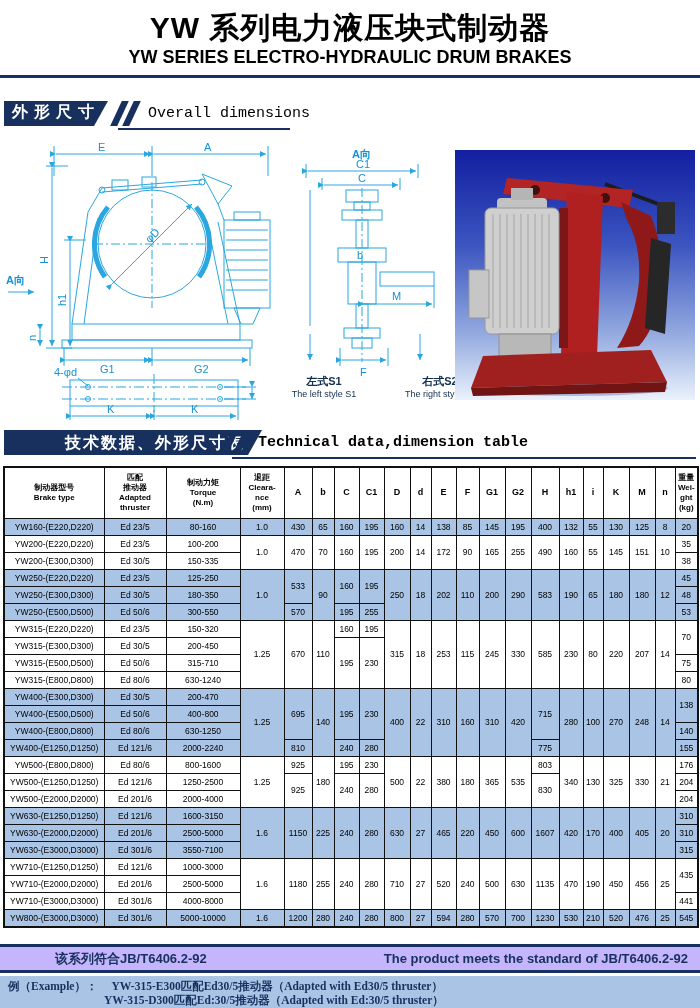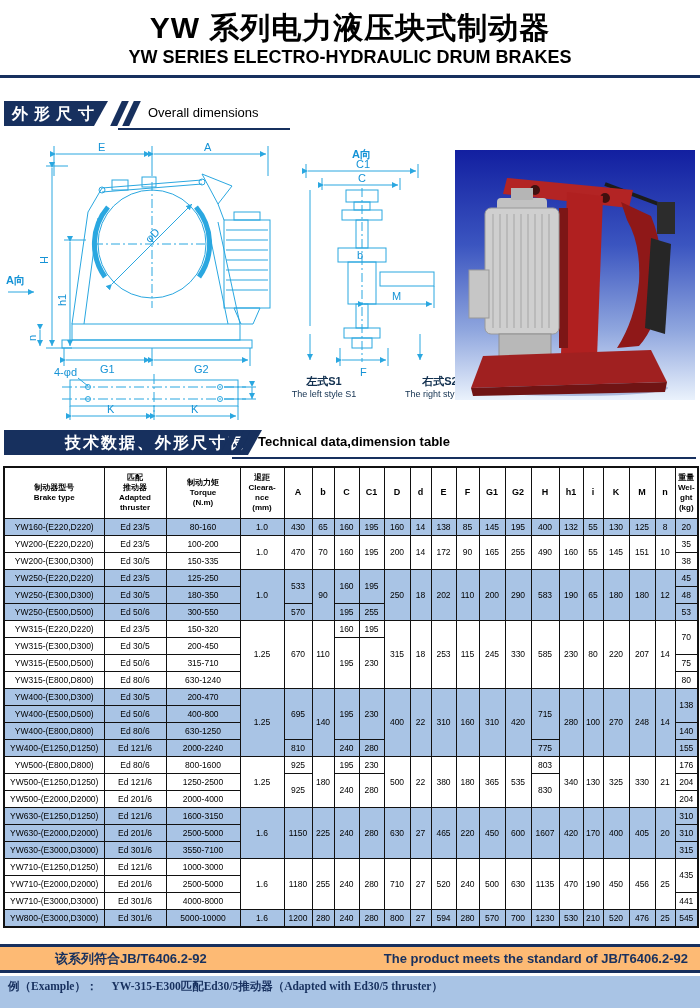--- a/index.html
+++ b/index.html
@@ -22,7 +22,7 @@
   .sec-en{position:absolute;font-family:Liberation Sans, sans-serif;font-size:13px;}
   .sec-line{position:absolute;height:2px;background:#17305e;}
 
-  #sec1-badge{top:101px;left:4px;width:104px;letter-spacing:6px;}
+  #sec1-badge{top:101px;left:4px;width:104px;letter-spacing:6px;font-family:Liberation Mono, monospace;}
   #sec1-s1{top:101px;left:116px;} #sec1-s2{top:101px;left:128px;}
   #sec1-en{top:105px;left:148px;}
   #sec1-line{top:128px;left:118px;width:172px;}

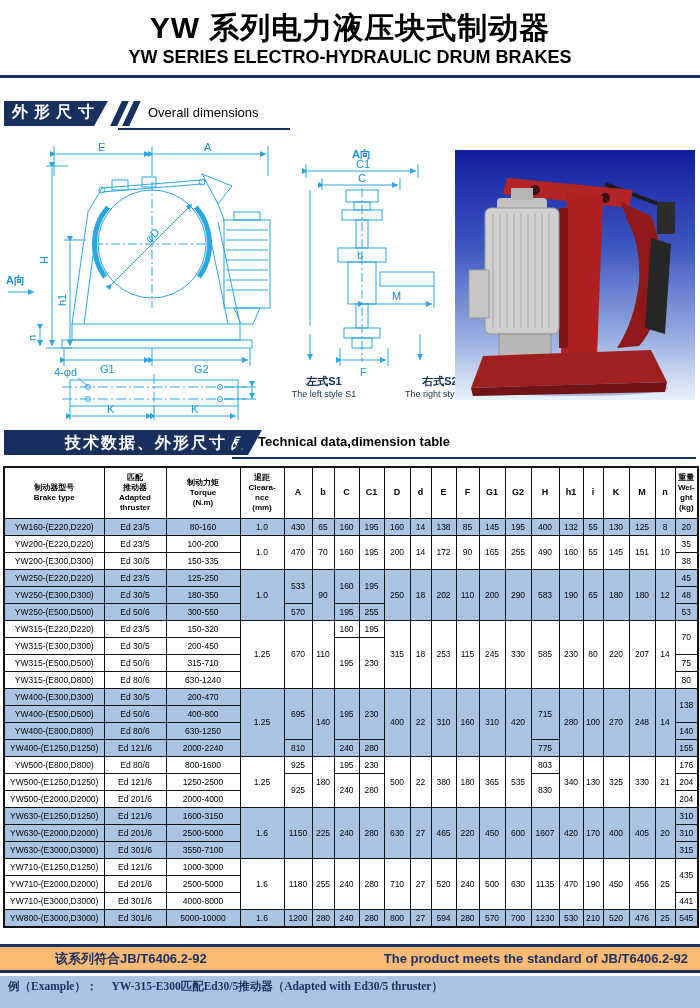--- a/index.html
+++ b/index.html
@@ -19,7 +19,7 @@
          font-size:16px;line-height:25px;text-align:center;
          clip-path:polygon(0 0,100% 0,calc(100% - 14px) 100%,0 100%);}
   .stripe{position:absolute;width:7px;height:25px;background:#17305e;transform:skewX(-25deg);}
-  .sec-en{position:absolute;font-family:Liberation Sans, sans-serif;font-size:13px;}
+  .sec-en{position:absolute;font-family:Liberation Mono, monospace;font-size:15px;}
   .sec-line{position:absolute;height:2px;background:#17305e;}
 
   #sec1-badge{top:101px;left:4px;width:104px;letter-spacing:6px;font-family:Liberation Mono, monospace;}

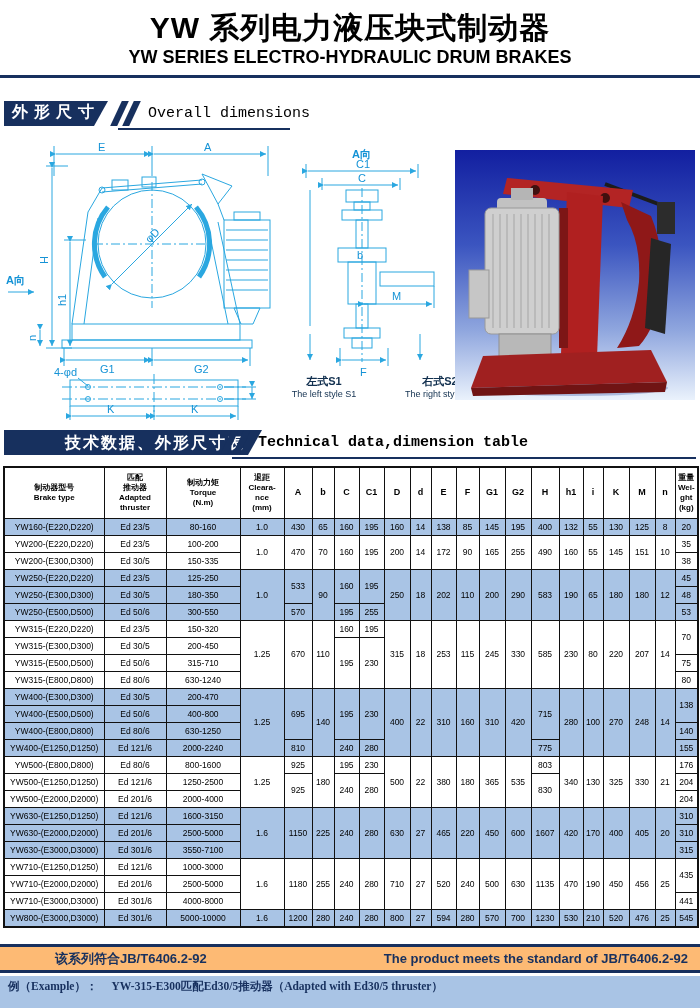--- a/index.html
+++ b/index.html
@@ -59,7 +59,7 @@
   #spec-table tr.sh td{background:#a9c4e5;}
 
   
-  #std-bar{position:absolute;top:944px;left:0;width:700px;height:29px;background:#fdba74;
+  #std-bar{position:absolute;top:944px;left:0;width:700px;height:29px;background:#c4b5fd;
            border-top:3px solid #17305e;border-bottom:3px solid #17305e;box-sizing:border-box;
            display:flex;align-items:center;justify-content:space-between;padding:0 12px 0 55px;}
   #std-bar .zh{font-size:13px;font-weight:bold;color:#17305e;}

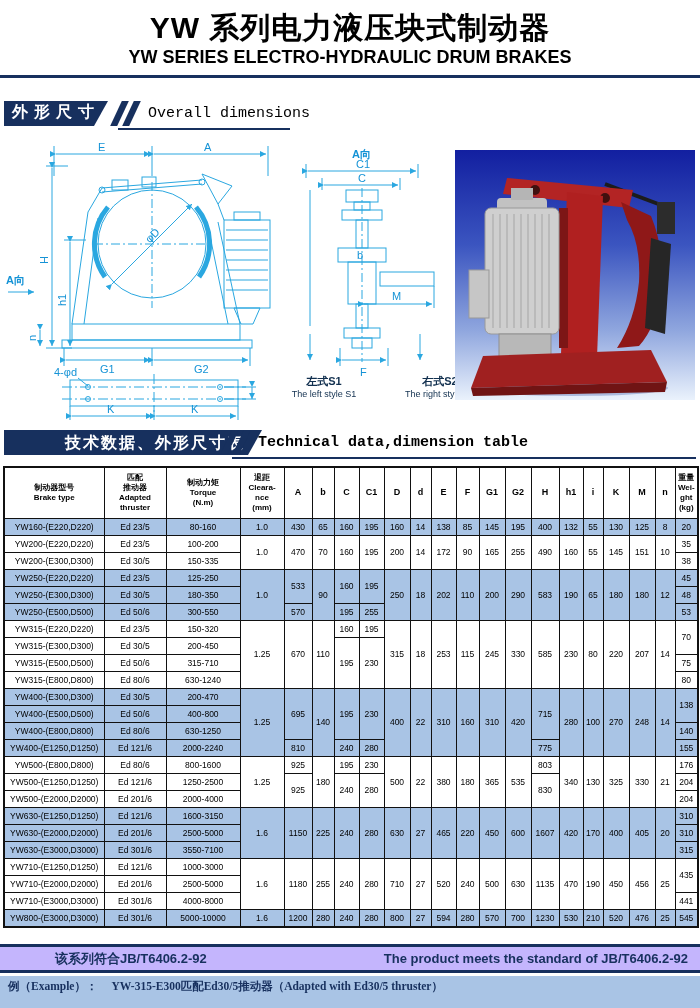--- a/index.html
+++ b/index.html
@@ -628,6 +628,9 @@
     <div class="l1">
       <span>例（Example）：</span><span class="txt">YW-315-E300匹配Ed30/5推动器（Adapted with Ed30/5 thruster）</span>
     </div>
+    <div class="l2">
+      <span>YW-315-D300匹配Ed:30/5推动器（Adapted with Ed:30/5 thruster）</span>
+    </div>
   </div>
 
 </div>

